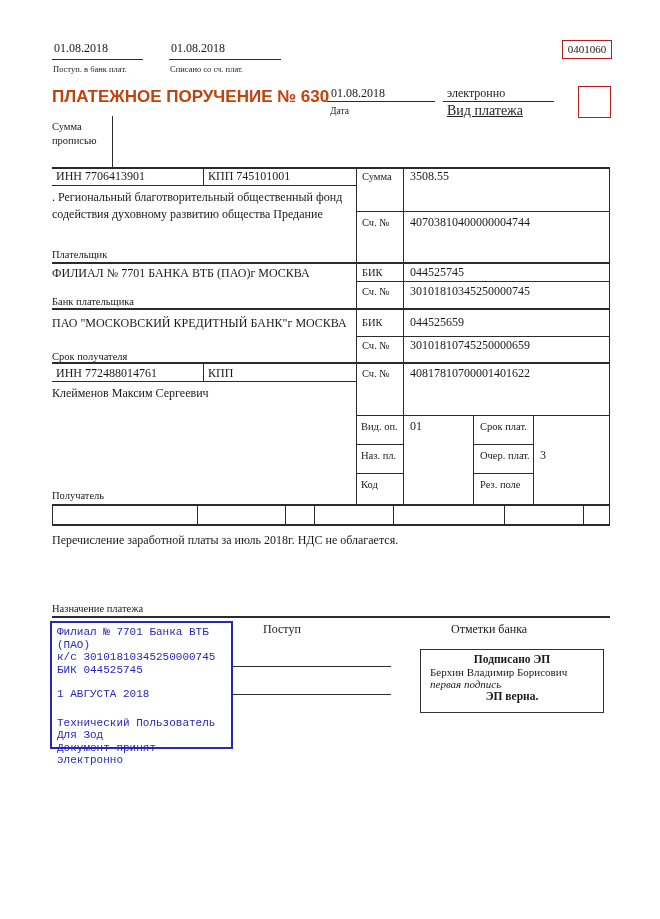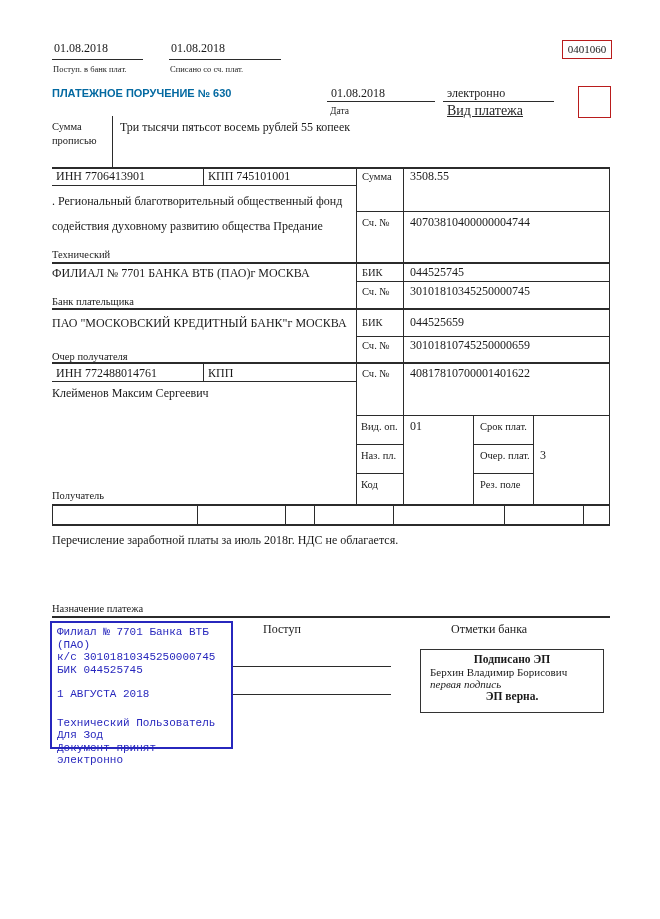--- a/index.html
+++ b/index.html
@@ -9,7 +9,7 @@
   .wrap{white-space:normal;}
   .lbl{position:absolute;font-size:10.5px;line-height:13px;white-space:nowrap;}
   .sm{position:absolute;font-size:8.5px;line-height:10px;white-space:nowrap;color:#222;}
-  .ttl{position:absolute;font-family:"Liberation Sans",sans-serif;font-weight:bold;font-size:11px;white-space:nowrap;color:#0369a1;}
+  .ttl{position:absolute;font-family:"Liberation Sans",sans-serif;font-weight:bold;font-size:17px;white-space:nowrap;color:#c2410c;}
   .ln{position:absolute;background:#2b2b2b;}
   .box{position:absolute;border:1px solid #b91c1c;background:#fff;}
   .stamp{position:absolute;left:50px;top:621px;width:169px;height:118px;

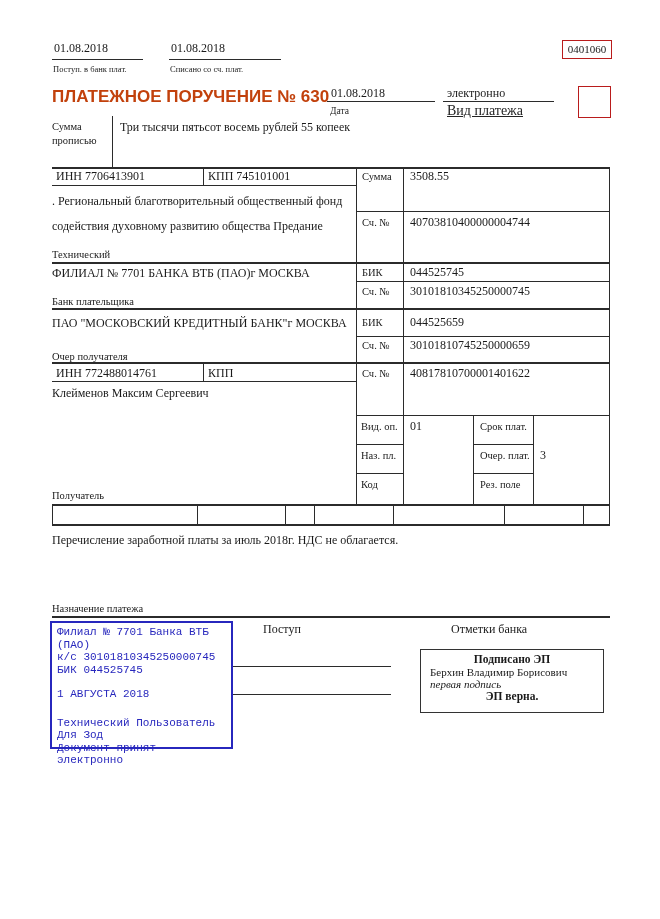--- a/index.html
+++ b/index.html
@@ -54,7 +54,6 @@
   <span class="lbl" style="left:52px;top:120px;">Сумма</span>
   <span class="lbl" style="left:52px;top:134px;">прописью</span>
   <i class="ln" style="left:112px;top:116px;width:1px;height:52px;"></i>
-  <span class="t" style="left:120px;top:120px;">Три тысячи пятьсот восемь рублей 55 копеек</span>
 
   <i class="ln" style="left:52px;top:167px;width:558px;height:2px;"></i>
   <i class="ln" style="left:52px;top:262px;width:558px;height:2px;"></i>

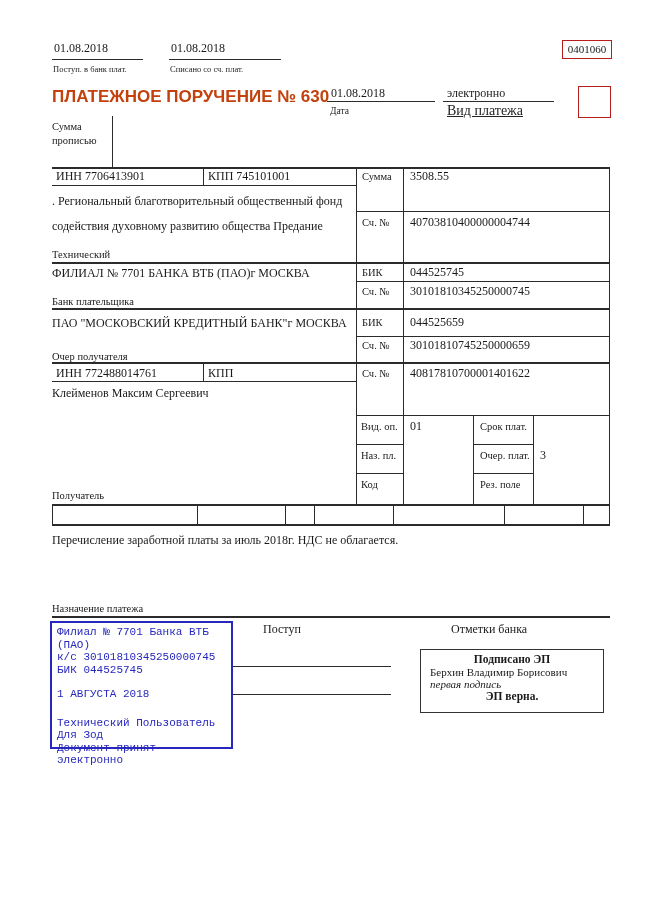--- a/index.html
+++ b/index.html
@@ -95,7 +95,7 @@
   <span class="t" style="left:208px;top:169px;">КПП 745101001</span>
   <span class="lbl" style="left:362px;top:170px;">Сумма</span>
   <span class="t" style="left:410px;top:169px;">3508.55</span>
-  <div class="t wrap" style="left:52px;top:189px;width:300px;line-height:25px;">. Региональный благотворительный общественный фонд содействия духовному развитию общества Предание</div>
+  <div class="t wrap" style="left:52px;top:189px;width:300px;line-height:17px;">. Региональный благотворительный общественный фонд содействия духовному развитию общества Предание</div>
   <span class="lbl" style="left:362px;top:216px;">Сч. №</span>
   <span class="t" style="left:410px;top:215px;">40703810400000004744</span>
   <span class="lbl" style="left:52px;top:248px;">Технический</span>

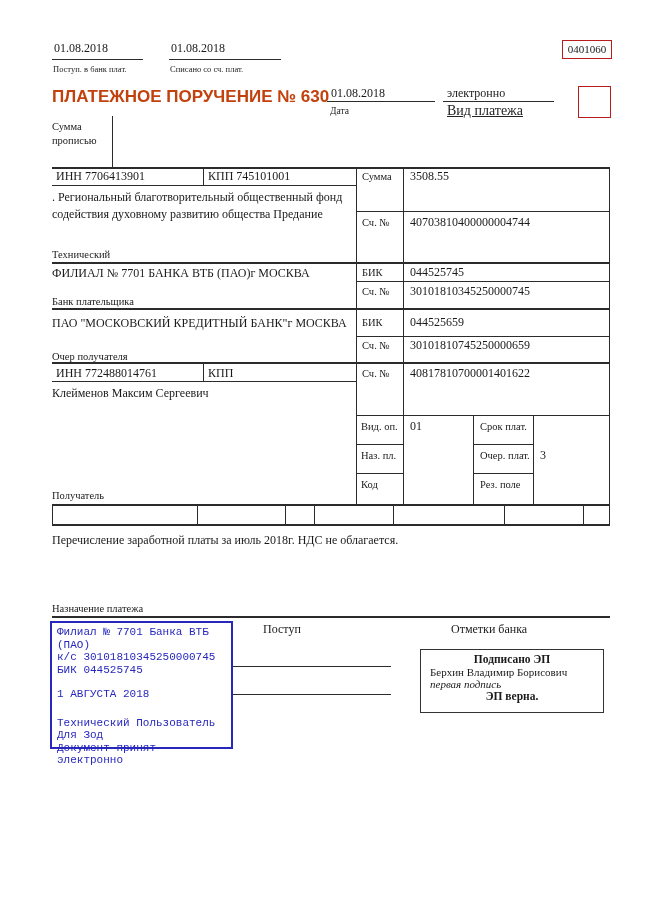--- a/index.html
+++ b/index.html
@@ -98,7 +98,7 @@
   <div class="t wrap" style="left:52px;top:189px;width:300px;line-height:17px;">. Региональный благотворительный общественный фонд содействия духовному развитию общества Предание</div>
   <span class="lbl" style="left:362px;top:216px;">Сч. №</span>
   <span class="t" style="left:410px;top:215px;">40703810400000004744</span>
-  <span class="lbl" style="left:52px;top:248px;">Технический</span>
+  <span class="lbl" style="left:52px;top:248px;">Плательщик</span>
 
   <span class="t" style="left:52px;top:266px;">ФИЛИАЛ № 7701 БАНКА ВТБ (ПАО)г МОСКВА</span>
   <span class="lbl" style="left:362px;top:266px;">БИК</span>

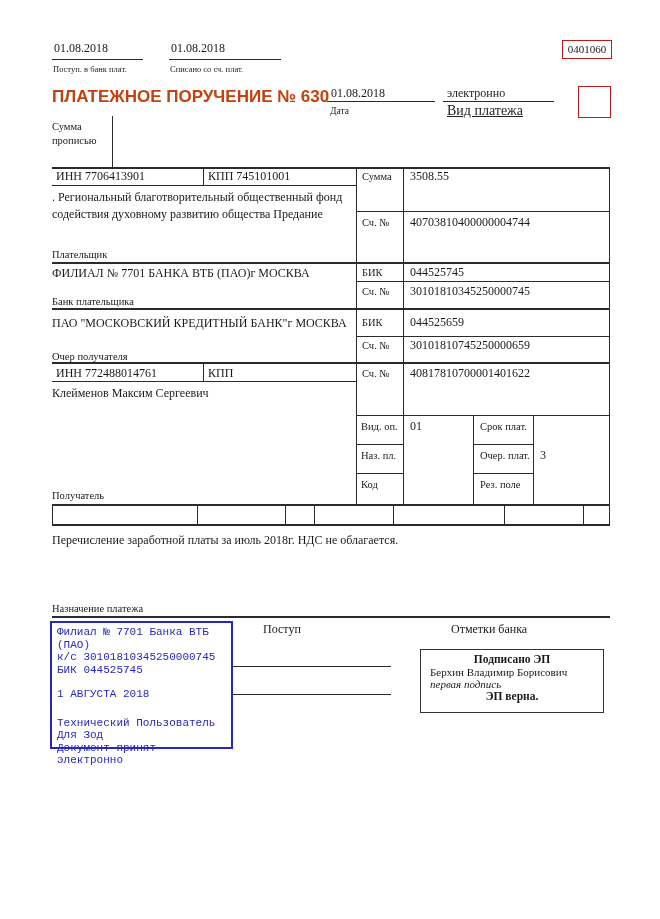--- a/index.html
+++ b/index.html
@@ -112,7 +112,7 @@
   <span class="t" style="left:410px;top:315px;">044525659</span>
   <span class="lbl" style="left:362px;top:339px;">Сч. №</span>
   <span class="t" style="left:410px;top:338px;">30101810745250000659</span>
-  <span class="lbl" style="left:52px;top:350px;">Очер получателя</span>
+  <span class="lbl" style="left:52px;top:350px;">Срок получателя</span>
 
   <span class="t" style="left:56px;top:366px;">ИНН 772488014761</span>
   <span class="t" style="left:208px;top:366px;">КПП</span>

